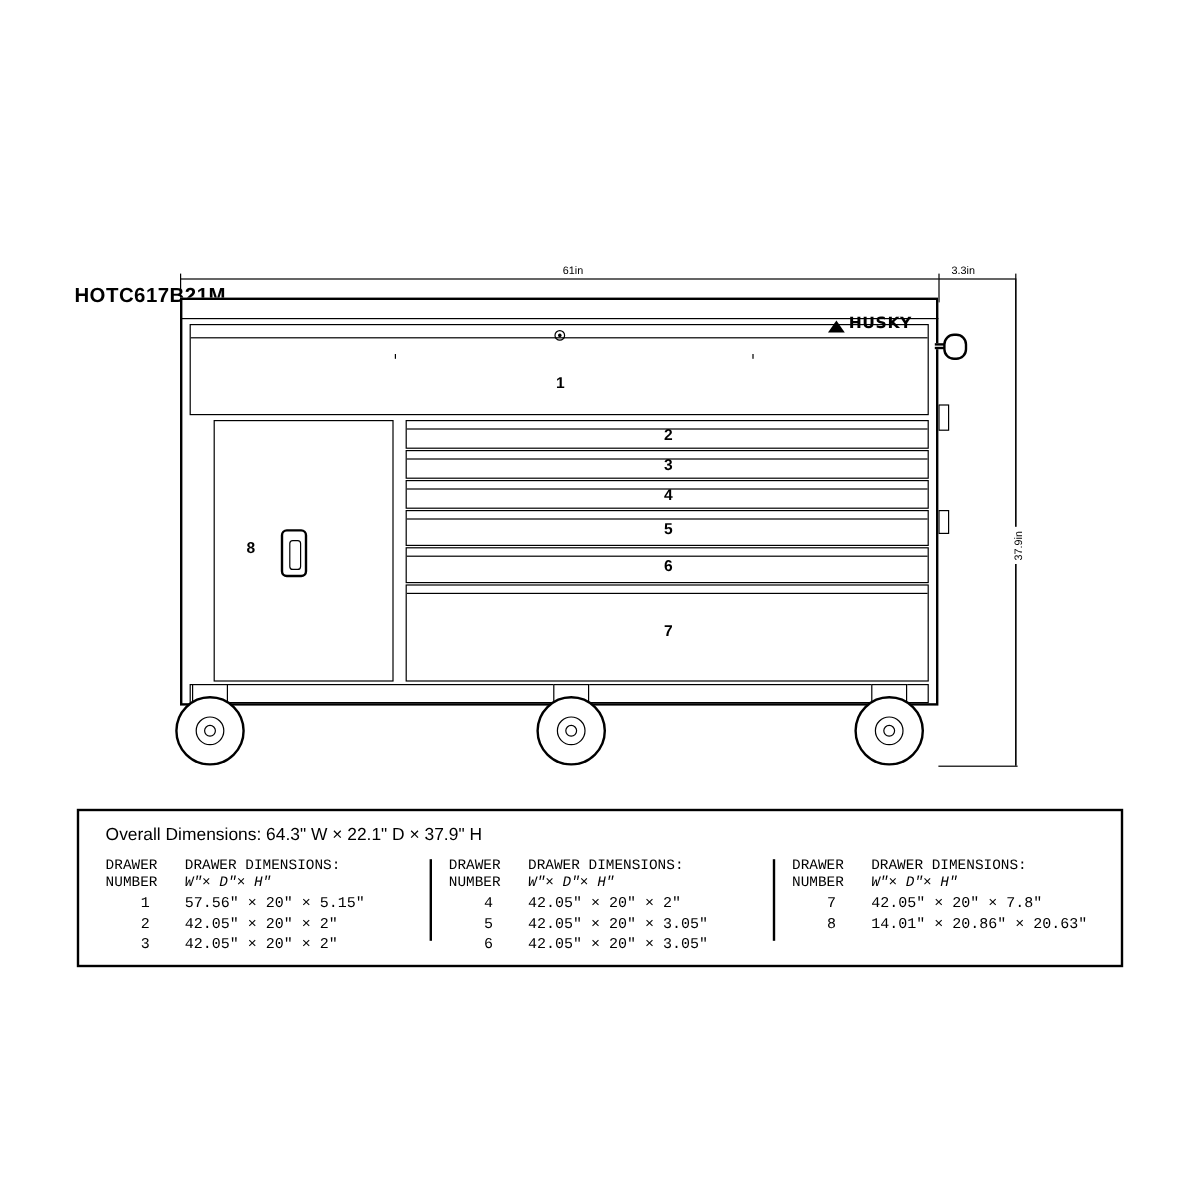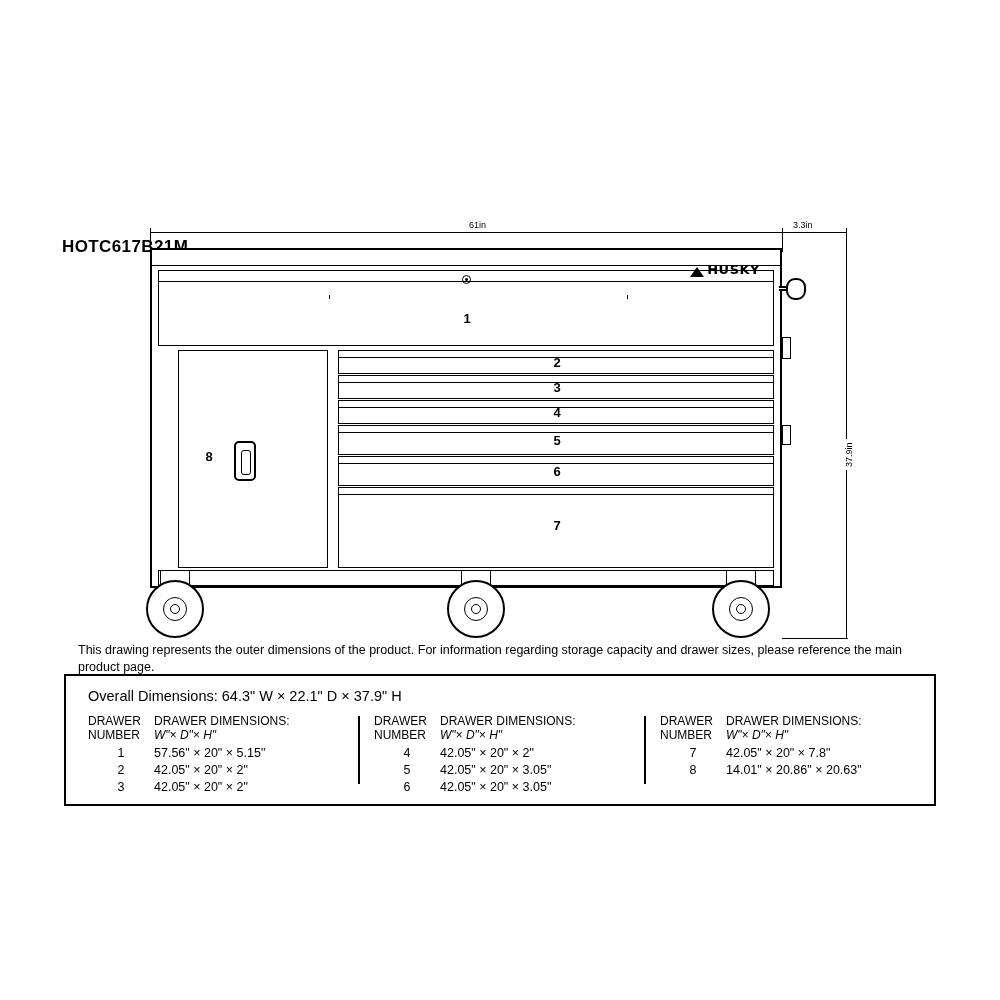--- a/index.html
+++ b/index.html
@@ -470,7 +470,6 @@
     <div class="hub2"></div>
   </div>
 
-  <div class="note">This drawing represents the outer dimensions of the product. For information regarding storage capacity and drawer sizes, please reference the main product page.</div>
 
   <div class="spec-box">
     <div class="overall">Overall Dimensions: 64.3" W × 22.1" D × 37.9" H</div>

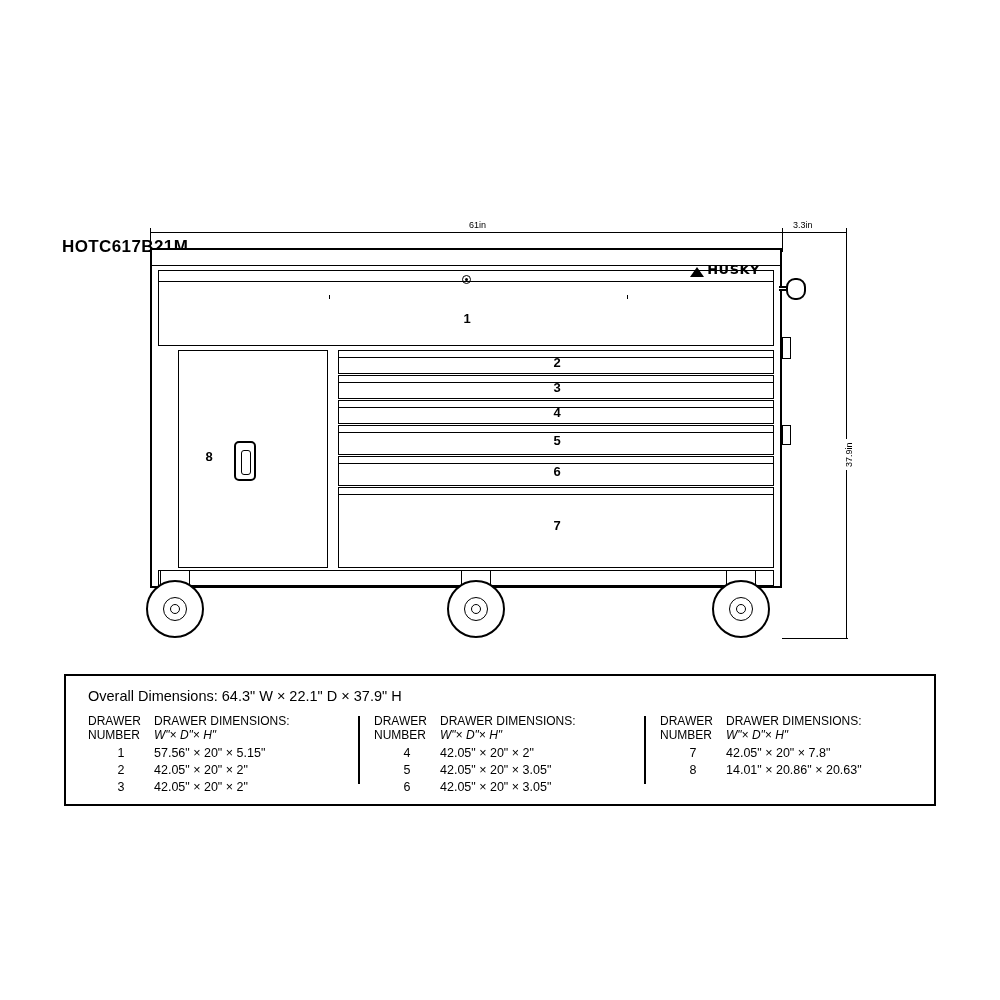--- a/index.html
+++ b/index.html
@@ -345,6 +345,7 @@
   .col {
     position: relative;
     width: 290px;
+    font-family: Liberation Mono, monospace;
   }
   .col.sep::before {
     content: "";

